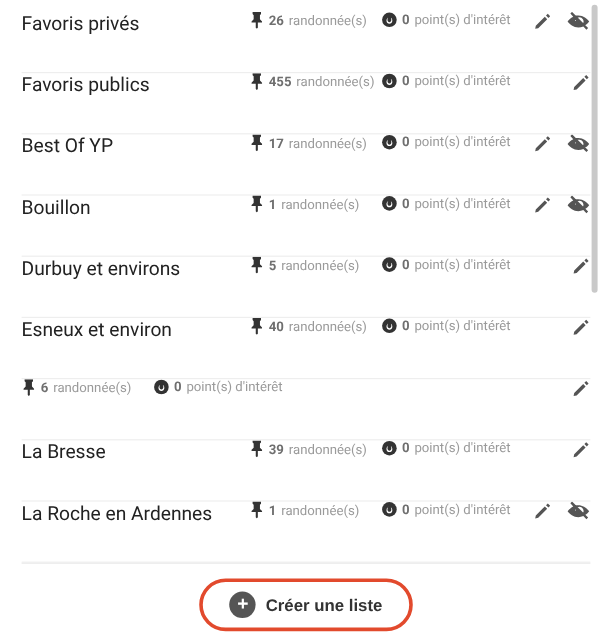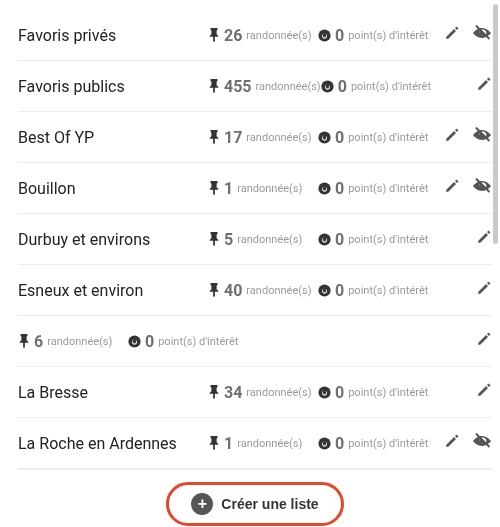--- a/index.html
+++ b/index.html
@@ -25,7 +25,7 @@
   }
   .row {
     display: flex;
-    align-items: center;
+    align-items: flex-start;
     height: 51px;
     border-bottom: 1px solid #eeeeee;
   }

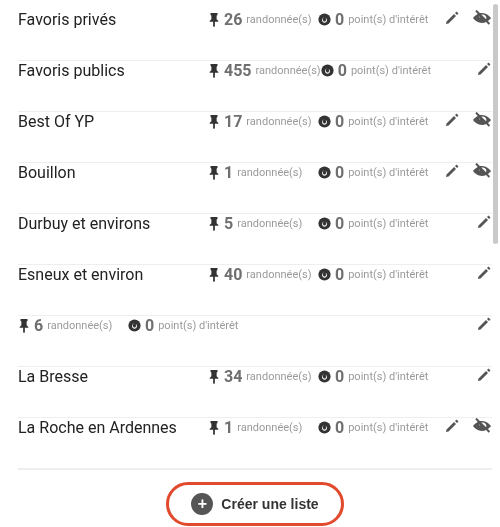--- a/index.html
+++ b/index.html
@@ -49,7 +49,7 @@
   .stat .count {
     color: #6f6f6f;
     font-weight: 700;
-    font-size: 16px;
+    font-size: 11px;
   }
   .stat .icon { color: #333; }
   .actions {

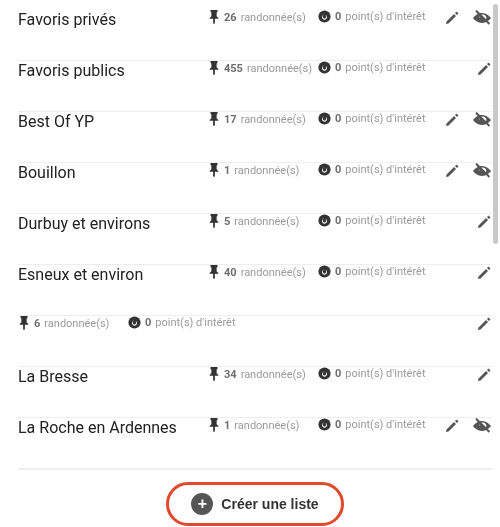--- a/index.html
+++ b/index.html
@@ -303,7 +303,7 @@
               <path fill="#333" d="M2 0h8v2l-1 1v4l2 2v1H7v5l-1 1-1-1v-5H1V9l2-2V3L2 2z"></path>
             </svg>
           </span>
-          <span class="count">34</span>
+          <span class="count">39</span>
           <span>randonnée(s)</span>
         </div>
         <div class="stat stat-poi">

